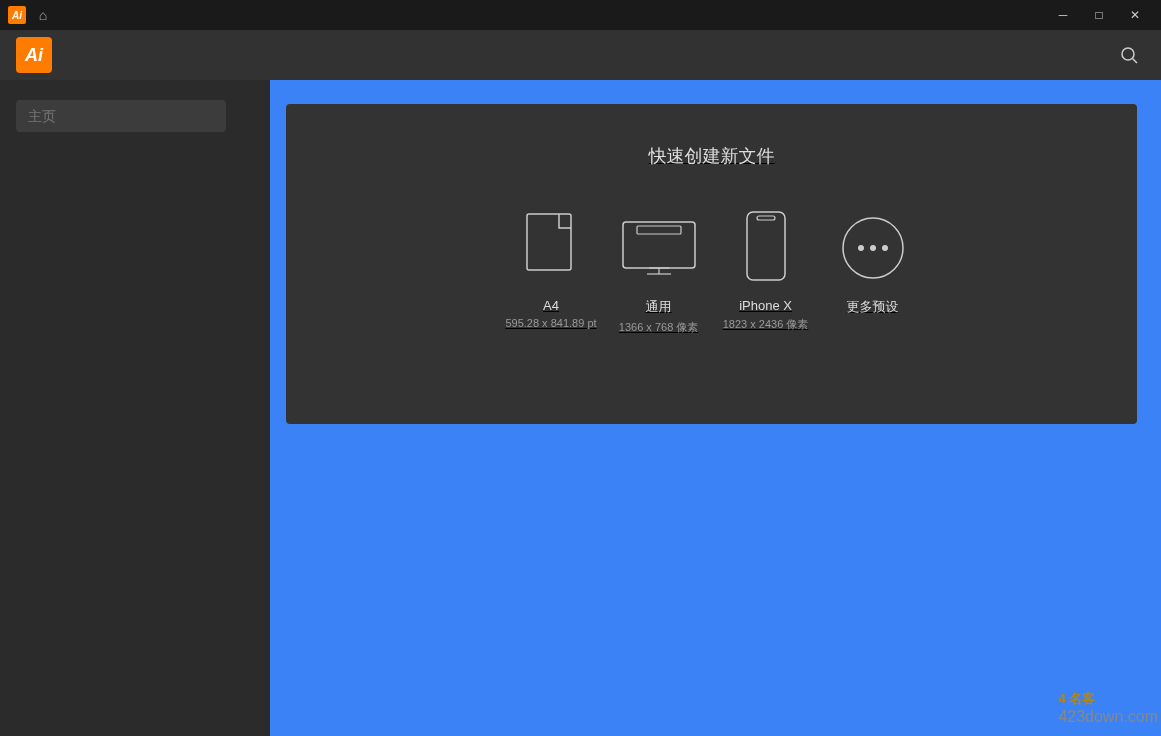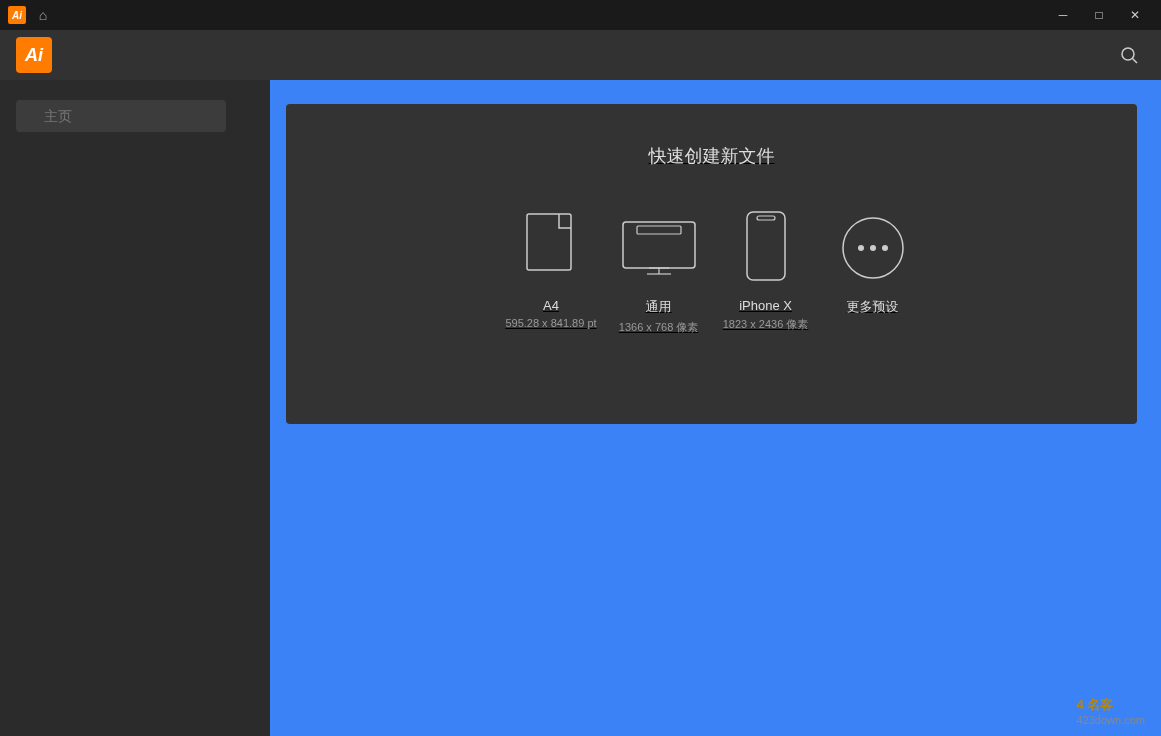--- a/index.html
+++ b/index.html
@@ -99,7 +99,7 @@
       background: #3c3c3c;
       border: none;
       border-radius: 4px;
-      padding: 8px 28px;
+      padding: 8px 12px;
       color: #ddd;
       font-size: 14px;
       font-family: inherit;

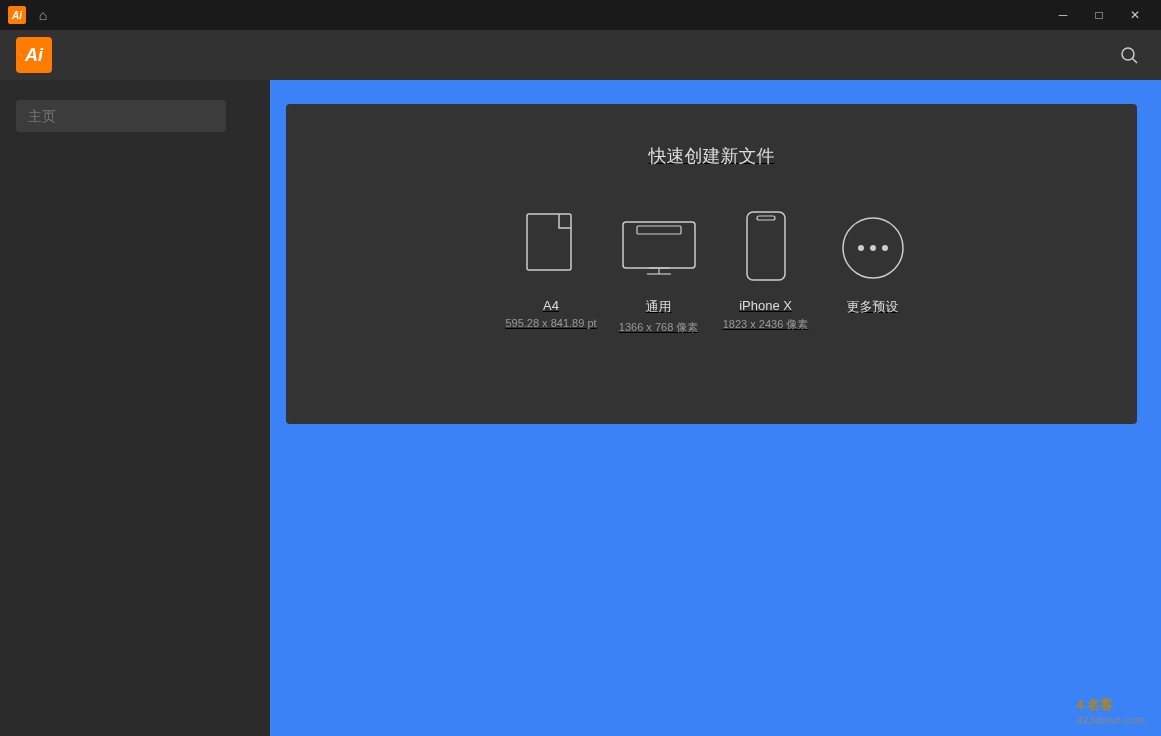--- a/index.html
+++ b/index.html
@@ -192,7 +192,7 @@
     #watermark {
       position: absolute;
       bottom: 10px;
-      right: 16px;
+      right: 3px;
       color: #666;
       font-size: 11px;
     }

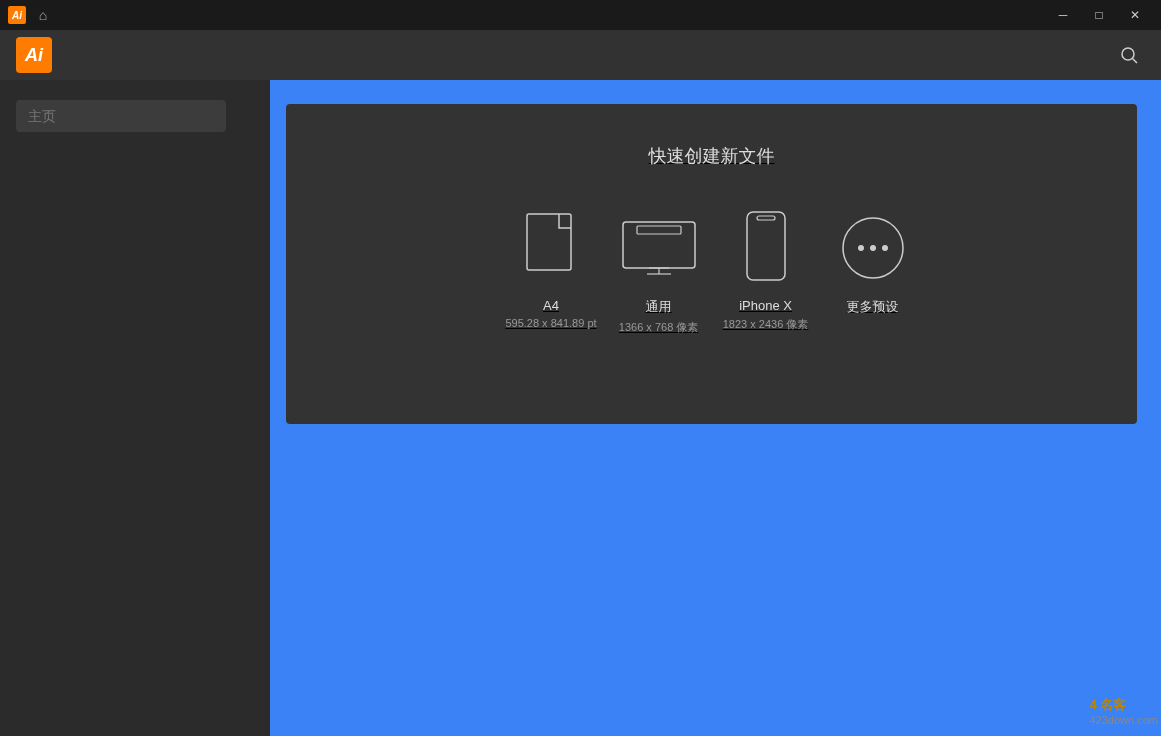--- a/index.html
+++ b/index.html
@@ -290,7 +290,7 @@
 
 <div id="watermark">
   <div style="color:#b8860b;font-size:13px;font-weight:bold;">4 名客</div>
-  <div style="color:#888;font-size:11px;">423down.com</div>
+  <div style="color:#888;font-size:16px;">423down.com</div>
 </div>
 
 </body></html>

